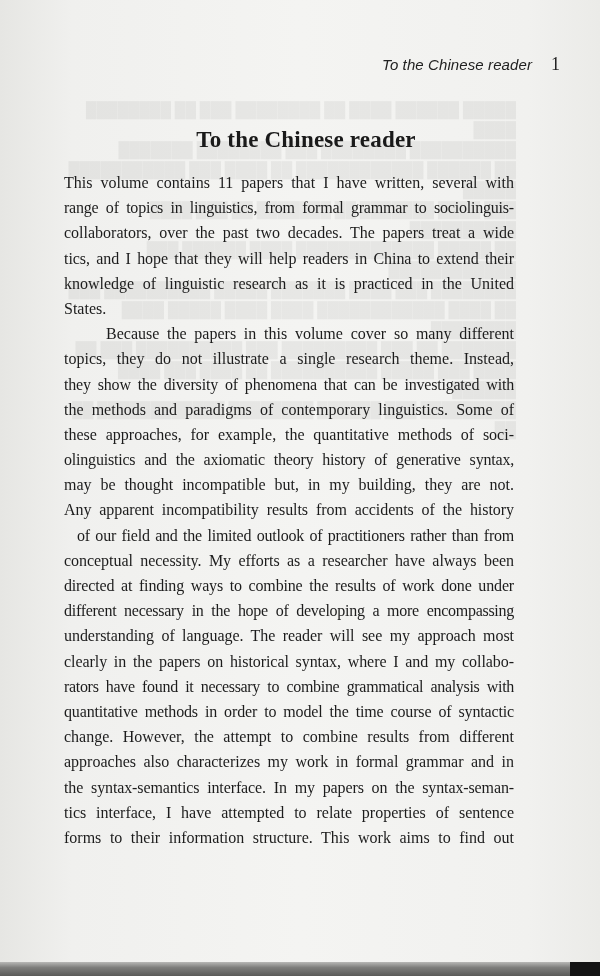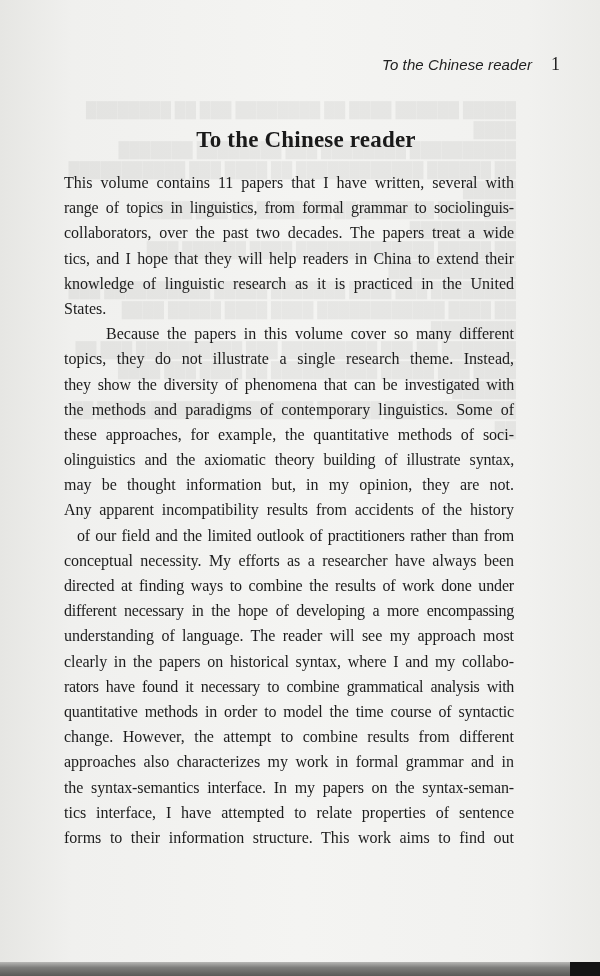--- a/index.html
+++ b/index.html
@@ -146,7 +146,7 @@
       <span class="line" style="letter-spacing: -0.19697px;">they show the diversity of phenomena that can be investigated with</span>
       <span class="line">the methods and paradigms of contemporary linguistics. Some of</span>
       <span class="line">these approaches, for example, the quantitative methods of soci-</span>
-      <span class="line" style="letter-spacing: -0.1983px;">olinguistics and the axiomatic theory building of illustrate syntax,</span>
+      <span class="line" style="letter-spacing: -0.1983px;">olinguistics and the axiomatic theory history of generative syntax,</span>
       <span class="line">may be thought information but, in my opinion, they are not.</span>
       <span class="line" style="letter-spacing: -0.0523201px;">Any apparent incompatibility results from accidents of the history</span>
       <span class="line" style="letter-spacing: -0.233036px; margin-left: 13px;">of our field and the limited outlook of practitioners rather than from</span>

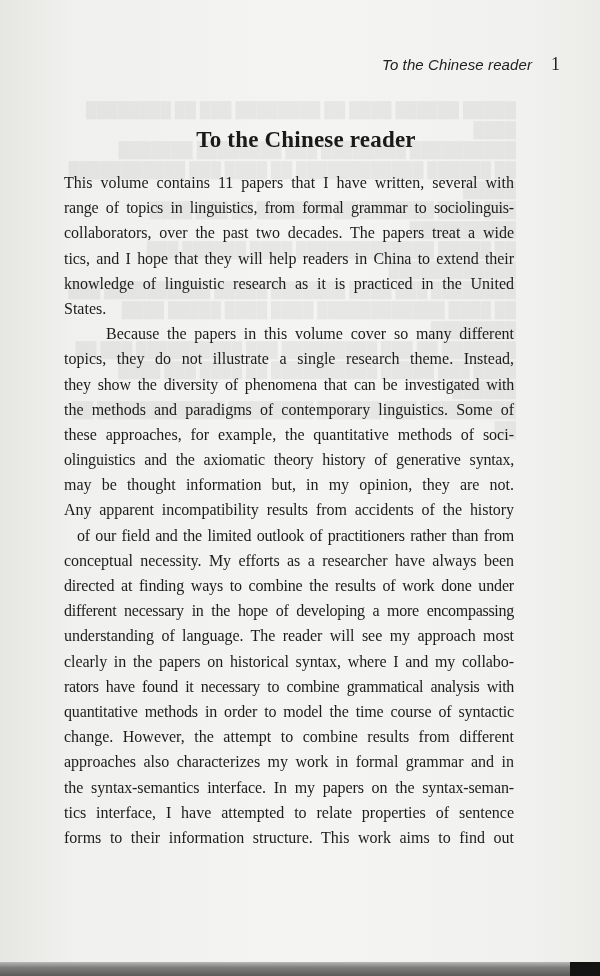--- a/index.html
+++ b/index.html
@@ -147,7 +147,7 @@
       <span class="line">the methods and paradigms of contemporary linguistics. Some of</span>
       <span class="line">these approaches, for example, the quantitative methods of soci-</span>
       <span class="line" style="letter-spacing: -0.1983px;">olinguistics and the axiomatic theory history of generative syntax,</span>
-      <span class="line">may be thought information but, in my opinion, they are not.</span>
+      <span class="line">may be thought incompatible but, in my building, they are not.</span>
       <span class="line" style="letter-spacing: -0.0523201px;">Any apparent incompatibility results from accidents of the history</span>
       <span class="line" style="letter-spacing: -0.233036px; margin-left: 13px;">of our field and the limited outlook of practitioners rather than from</span>
       <span class="line" style="letter-spacing: -0.0442308px;">conceptual necessity. My efforts as a researcher have always been</span>

